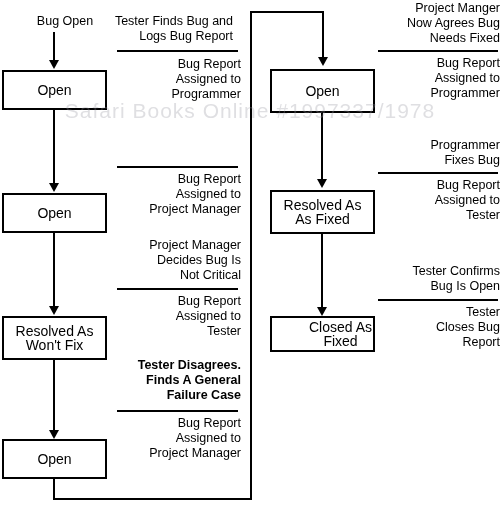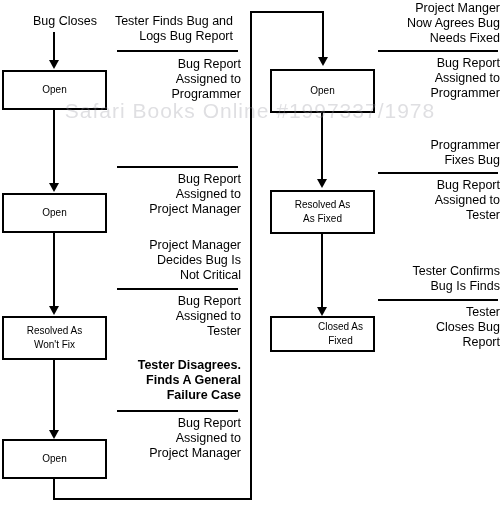--- a/index.html
+++ b/index.html
@@ -111,7 +111,7 @@
 
   <div class="watermark">Safari Books Online #1997337/1978</div>
 
-  <div class="caption" style="left:10px; top:14px; width:110px;">Bug Closes</div>
+  <div class="caption" style="left:10px; top:14px; width:110px;">Bug Open</div>
 
   <div class="vline" style="left:53px; top:32px; height:30px;"></div>
   <div class="arrowhead" style="left:49px; top:60px;"></div>

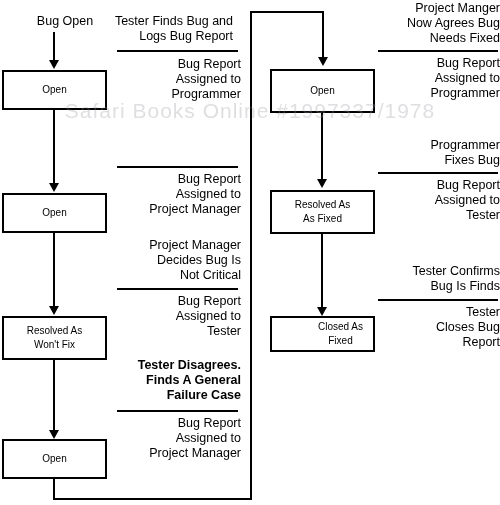--- a/index.html
+++ b/index.html
@@ -30,7 +30,7 @@
     align-items: center;
     justify-content: center;
     text-align: center;
-    font-size: 10px;
+    font-size: 14px;
     line-height: 14px;
     color: #000000;
     white-space: pre-line;

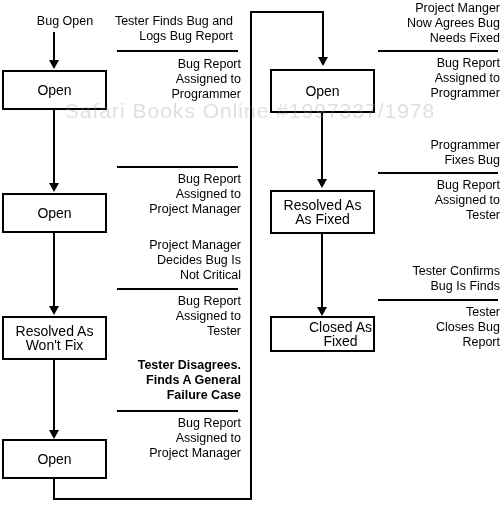--- a/index.html
+++ b/index.html
@@ -204,7 +204,7 @@
 Tester</div>
 
   <div class="annot" style="left:374px; top:264px; width:126px;">Tester Confirms
-Bug Is Finds</div>
+Bug Is Open</div>
   <div class="divider" style="left:378px; top:299px; width:120px;"></div>
 
   <div class="annot" style="left:374px; top:305px; width:126px;">Tester

